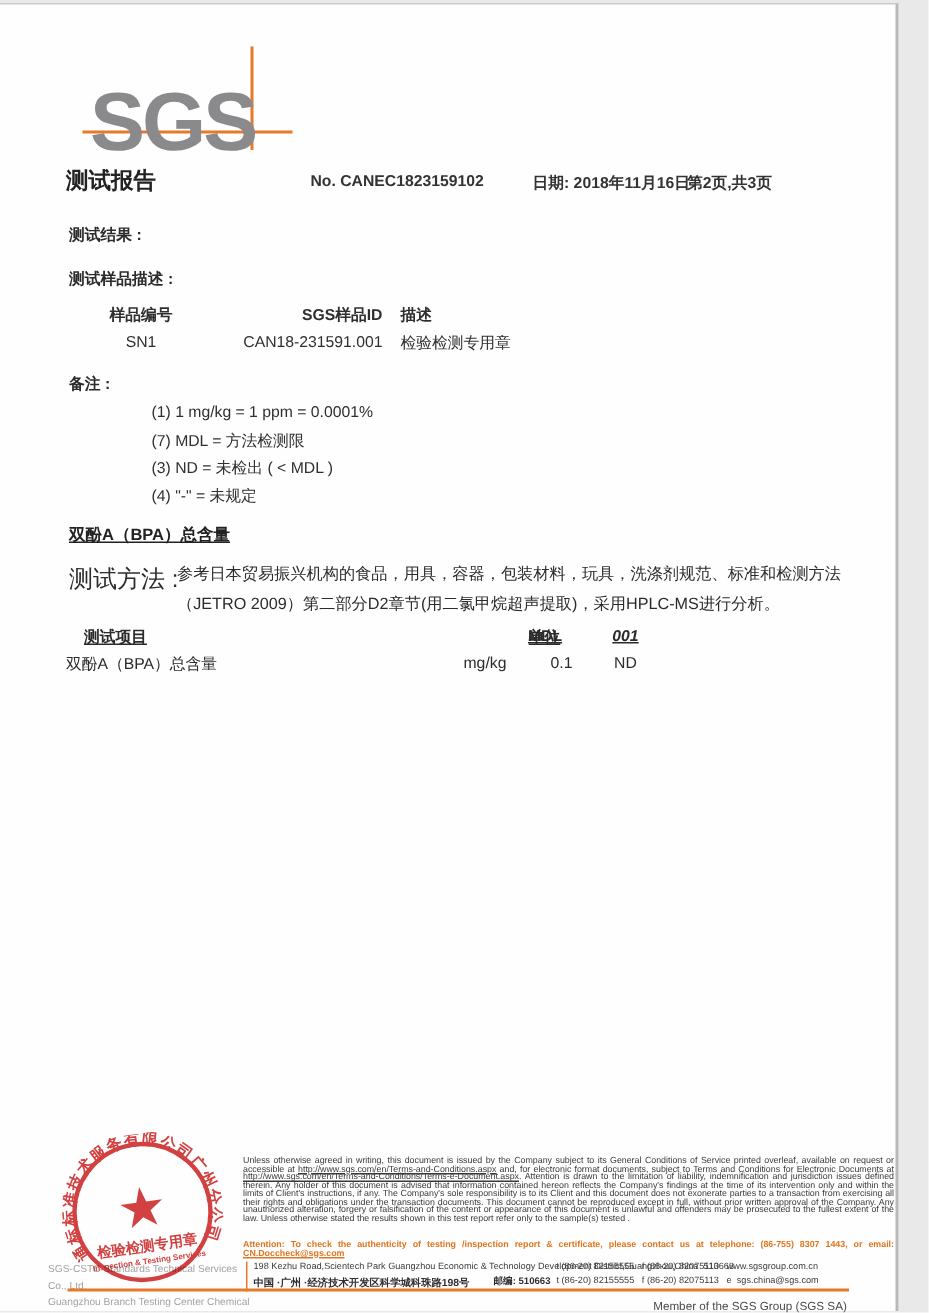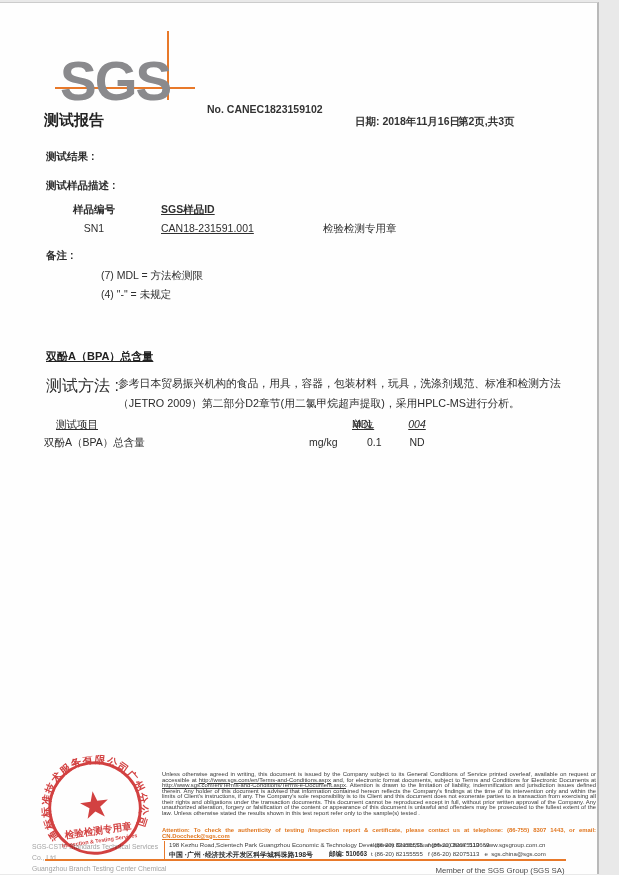--- a/index.html
+++ b/index.html
@@ -25,7 +25,7 @@
   .logo-vline{left:167px;top:28px;width:2px;height:69px;background:#e8792a;z-index:1;}
   
   .doc-title{left:44px;top:108px;font-size:15px;font-weight:bold;color:#222;}
-  .report-no{left:207px;top:100px;font-size:10.5px;font-weight:bold;color:#333;}
+  .report-no{left:207px;top:112px;font-size:10.5px;font-weight:bold;color:#333;}
   .report-date{left:355px;top:112px;font-size:10.5px;font-weight:bold;color:#333;}
   .report-pages{left:458px;top:112px;font-size:10.5px;font-weight:bold;color:#333;}
   .lbl{font-size:10.5px;font-weight:bold;color:#2b2b2b;}

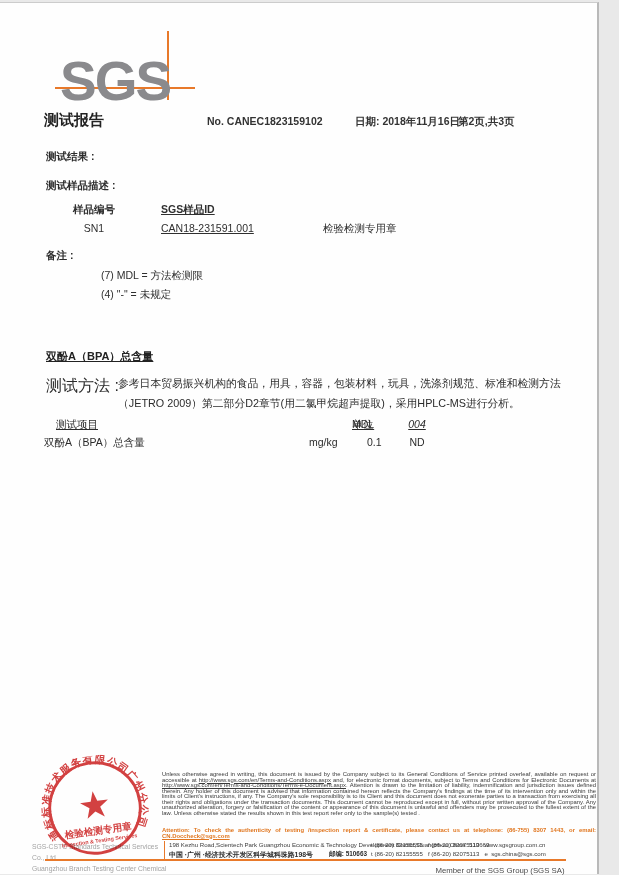--- a/index.html
+++ b/index.html
@@ -32,7 +32,7 @@
   .ulabel{}
   
   .sample-table{left:55px;top:200px;font-size:10.5px;}
-  .sample-table .trow{display:flex;margin-bottom:5px;gap:28px;}
+  .sample-table .trow{display:flex;margin-bottom:5px;}
   .sample-table .c1{width:78px;text-align:center;}
   .sample-table .c2{width:122px;text-align:left;text-decoration:underline;}
   .sample-table .c3{width:180px;text-align:left;padding-left:12px;}

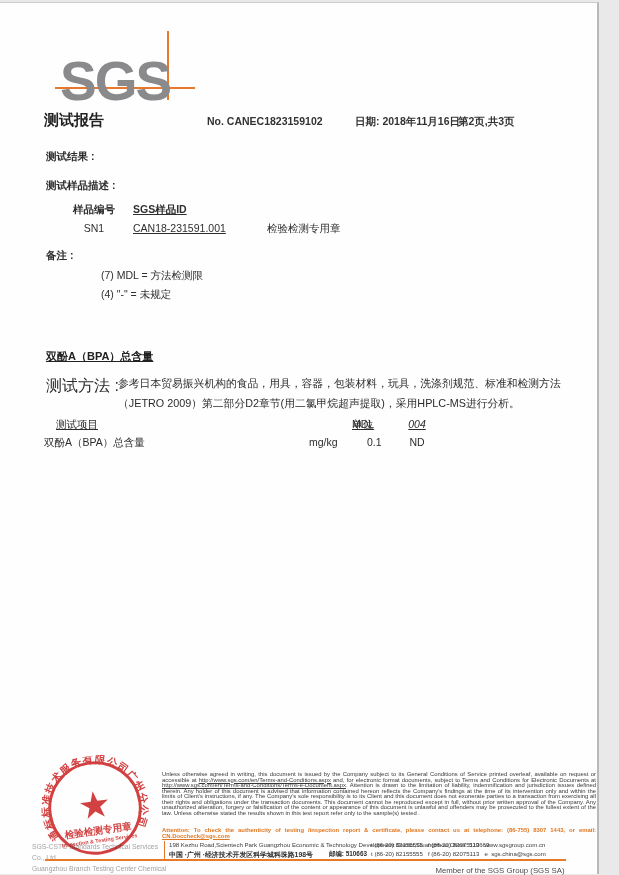--- a/index.html
+++ b/index.html
@@ -34,7 +34,7 @@
   .sample-table{left:55px;top:200px;font-size:10.5px;}
   .sample-table .trow{display:flex;margin-bottom:5px;}
   .sample-table .c1{width:78px;text-align:center;}
-  .sample-table .c2{width:122px;text-align:left;text-decoration:underline;}
+  .sample-table .c2{width:122px;text-align:right;}
   .sample-table .c3{width:180px;text-align:left;padding-left:12px;}
   .sample-table .hd{font-weight:bold;}
   

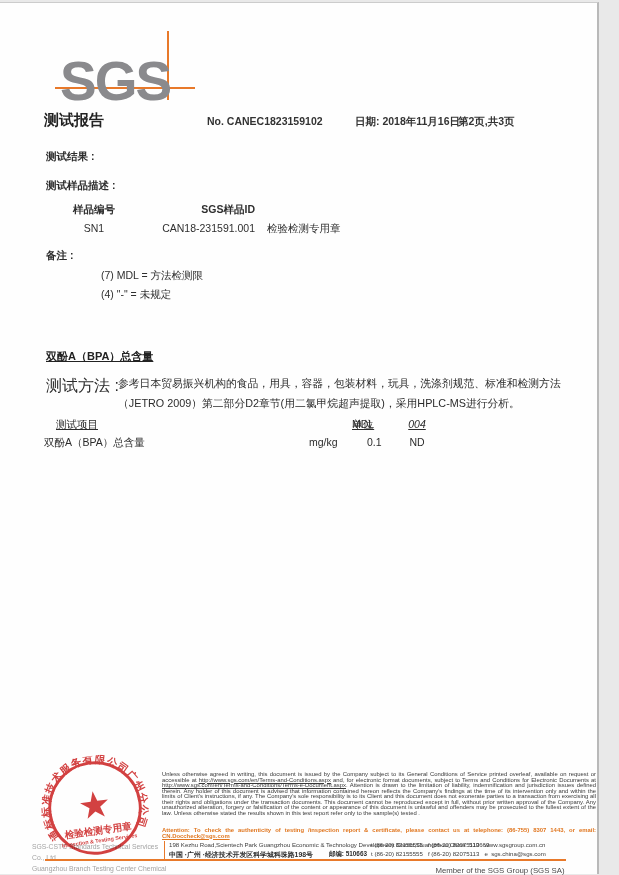--- a/index.html
+++ b/index.html
@@ -93,6 +93,7 @@
     <div class="trow hd">
       <span class="c1">样品编号</span>
       <span class="c2">SGS样品ID</span>
+      <span class="c3">描述</span>
     </div>
     <div class="trow">
       <span class="c1">SN1</span>

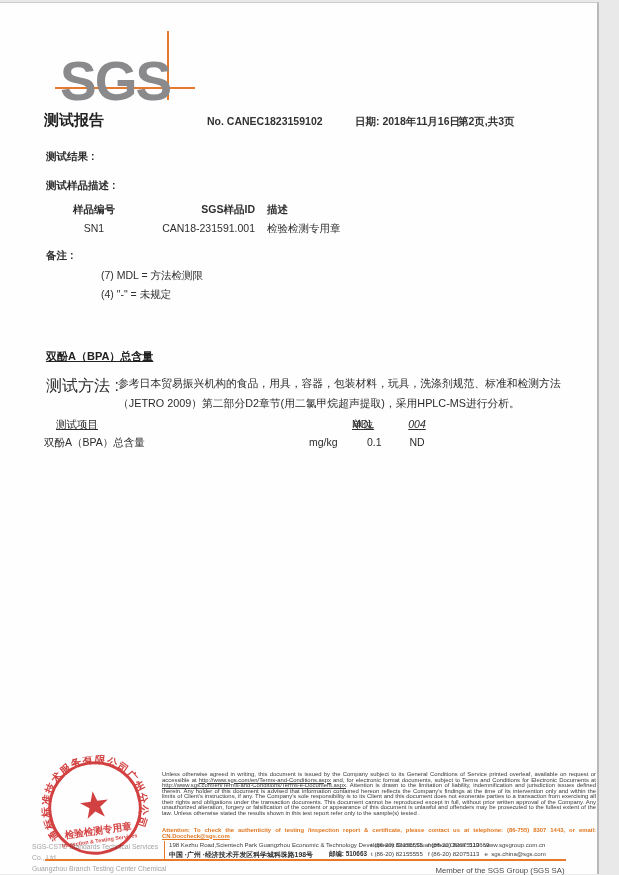--- a/index.html
+++ b/index.html
@@ -104,6 +104,7 @@
 
   <div class="abs lbl" style="left:46px;top:246px;">备注 :</div>
   <div class="abs remarks-list">
+    <div>(1) 1 mg/kg = 1 ppm = 0.0001%</div>
     <div>(7) MDL = 方法检测限</div>
     <div>(4) "-" = 未规定</div>
   </div>

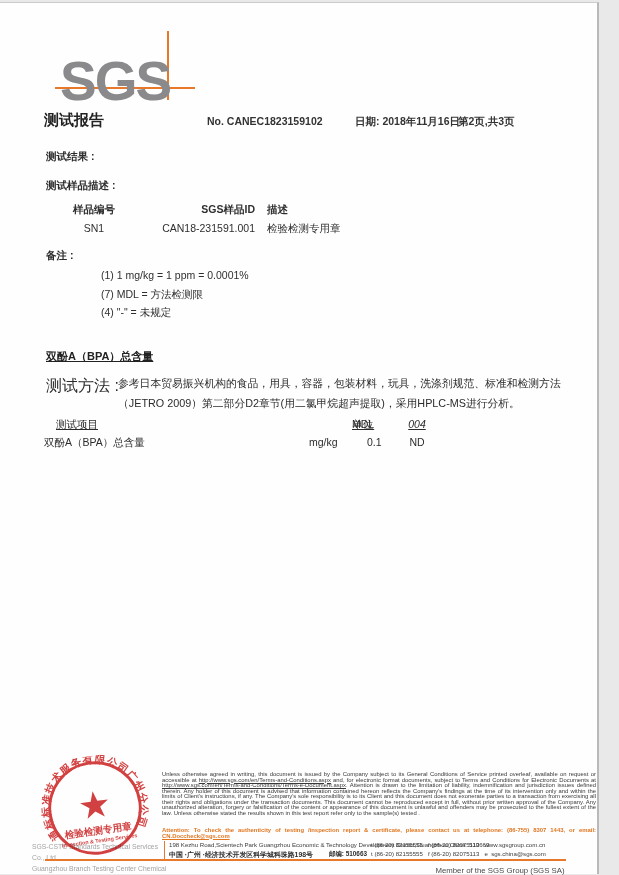--- a/index.html
+++ b/index.html
@@ -106,6 +106,7 @@
   <div class="abs remarks-list">
     <div>(1) 1 mg/kg = 1 ppm = 0.0001%</div>
     <div>(7) MDL = 方法检测限</div>
+    <div>(3) ND = 未检出 ( &lt; MDL )</div>
     <div>(4) "-" = 未规定</div>
   </div>
 

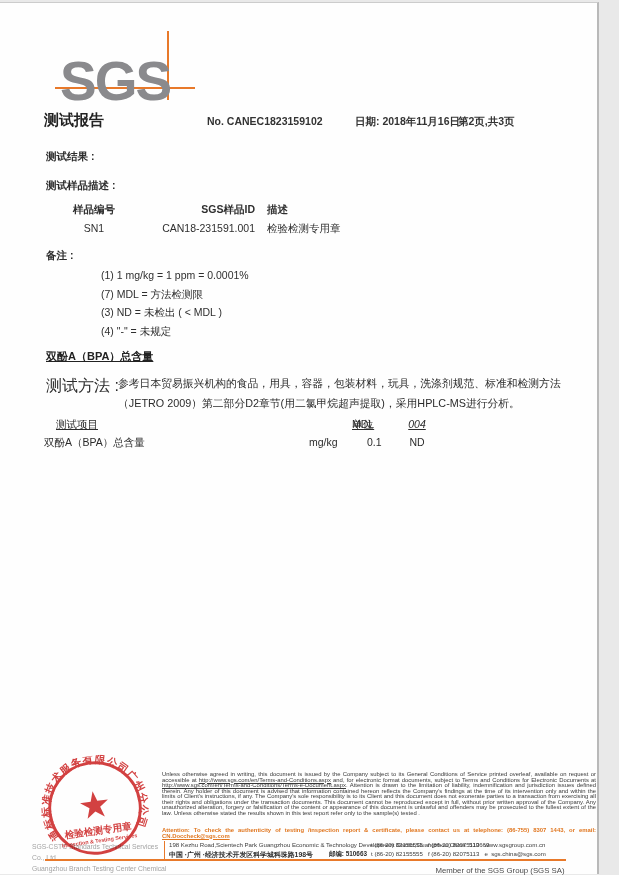--- a/index.html
+++ b/index.html
@@ -47,7 +47,7 @@
   .rtable-header .h-unit{left:309px;top:415px;width:36px;text-align:center;margin-left:36px;}
   .rtable-header .h-mdl{left:352px;top:415px;width:38px;text-align:left;}
   .rtable-header .h-col1{left:398px;top:415px;width:38px;text-align:center;font-style:italic;}
-  .rth{position:absolute;font-size:10.5px;font-weight:normal;text-decoration:underline;color:#2b2b2b;}
+  .rth{position:absolute;font-size:10.5px;font-weight:bold;text-decoration:underline;color:#2b2b2b;}
   .rtd{position:absolute;font-size:10.5px;color:#2b2b2b;}
   .rtable-row .d-item{left:44px;top:433px;}
   .rtable-row .d-unit{left:309px;top:433px;width:36px;}

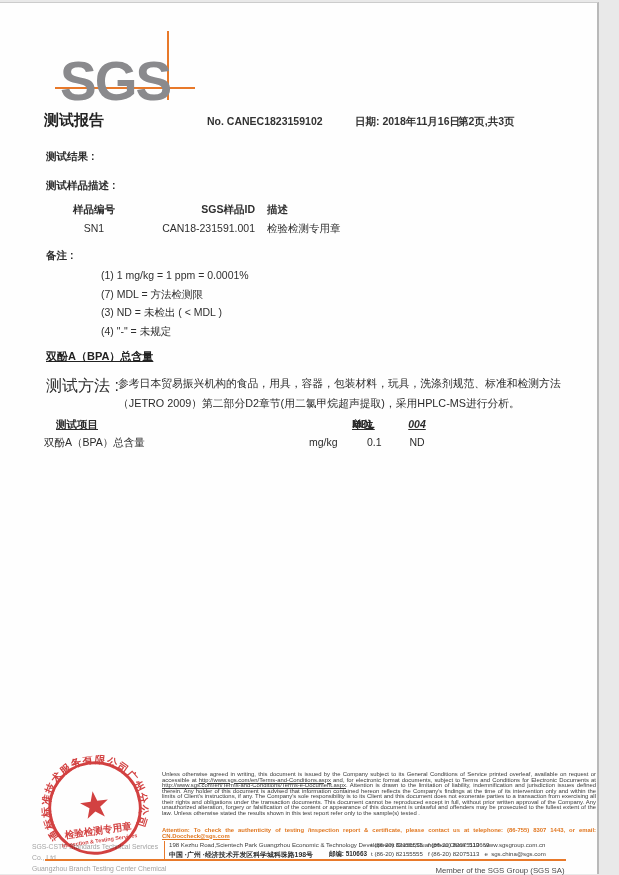--- a/index.html
+++ b/index.html
@@ -118,7 +118,7 @@
     <span class="rth h-item">测试项目</span>
     <span class="rth h-unit">单位</span>
     <span class="rth h-mdl">MDL</span>
-    <span class="rth h-col1">004</span>
+    <span class="rth h-col1">001</span>
   </div>
   <div class="rtable-row">
     <span class="rtd d-item">双酚A（BPA）总含量</span>

